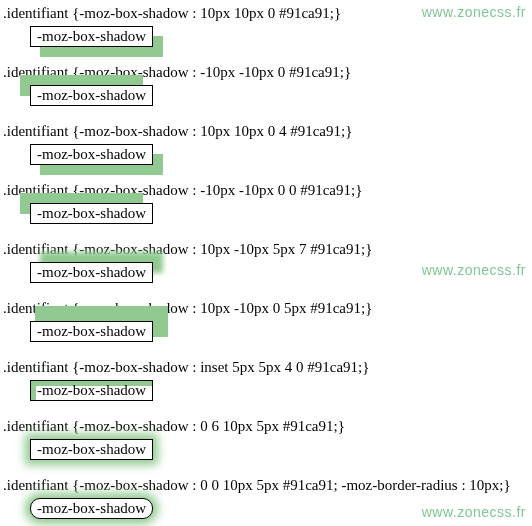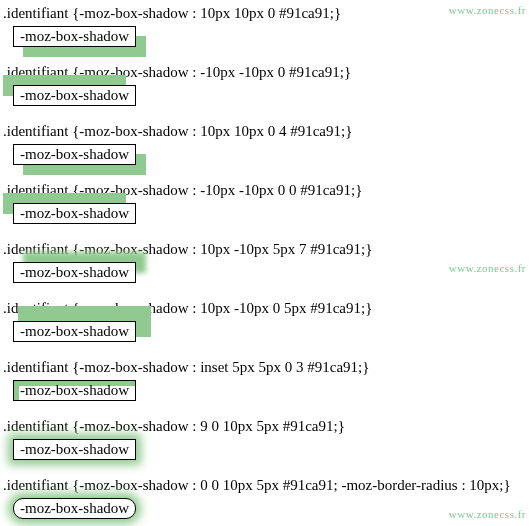--- a/index.html
+++ b/index.html
@@ -6,7 +6,7 @@
 .example{margin-bottom:17px;position:relative}
 .code{margin-bottom:4px}
 .box{display:inline-block;border:1px solid #000;padding:1px 6px;background:#fff;font-size:15px;margin-left:10px}
-.watermark{position:absolute;font-family:Liberation Serif, serif;font-size:11px;color:#7ec891;letter-spacing:.5px}
+.watermark{position:absolute;font-family:Liberation Sans, sans-serif;font-size:14px;color:#7ec891;letter-spacing:.5px}
 .wm1{top:4px;right:6px}
 .wm2{top:262px;right:6px}
 .wm3{bottom:6px;right:6px}

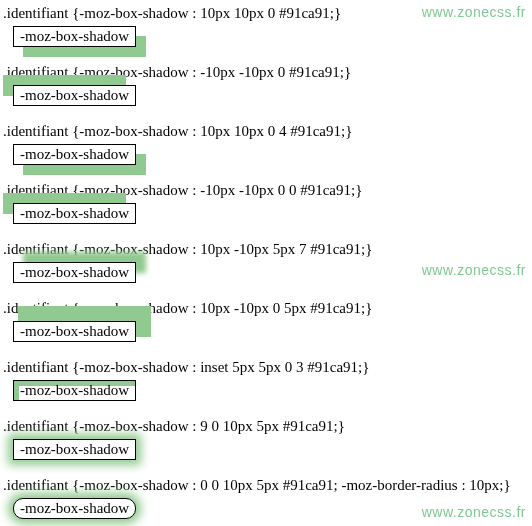--- a/index.html
+++ b/index.html
@@ -5,7 +5,7 @@
 body{margin:0;padding:5px 3px;font-family:"Times New Roman",serif;font-size:15px;color:#000;background:#fff;width:532px;box-sizing:border-box}
 .example{margin-bottom:17px;position:relative}
 .code{margin-bottom:4px}
-.box{display:inline-block;border:1px solid #000;padding:1px 6px;background:#fff;font-size:15px;margin-left:10px}
+.box{display:inline-block;border:1px solid #000;padding:1px 6px;background:#fff;font-size:15px;margin-left:27px}
 .watermark{position:absolute;font-family:Liberation Sans, sans-serif;font-size:14px;color:#7ec891;letter-spacing:.5px}
 .wm1{top:4px;right:6px}
 .wm2{top:262px;right:6px}

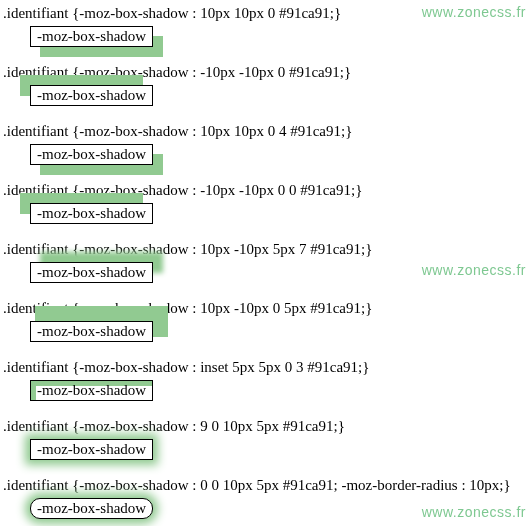--- a/index.html
+++ b/index.html
@@ -24,7 +24,7 @@
     <div class="example"><div class="code">.identifiant {-moz-box-shadow : -10px -10px 0 0 #91ca91;}</div><div class="box" style="box-shadow: rgb(145, 202, 145) -10px -10px 0px 0px; border-radius: 0px;">-moz-box-shadow</div></div>
     <div class="example"><div class="code">.identifiant {-moz-box-shadow : 10px -10px 5px 7 #91ca91;}</div><div class="box" style="box-shadow: rgb(145, 202, 145) 10px -10px 5px 0px; border-radius: 0px;">-moz-box-shadow</div></div>
     <div class="example"><div class="code">.identifiant {-moz-box-shadow : 10px -10px 0 5px #91ca91;}</div><div class="box" style="box-shadow: rgb(145, 202, 145) 10px -10px 0px 5px; border-radius: 0px;">-moz-box-shadow</div></div>
-    <div class="example"><div class="code">.identifiant {-moz-box-shadow : inset 5px 5px 0 3 #91ca91;}</div><div class="box" style="box-shadow: rgb(145, 202, 145) 5px 5px 0px 0px inset; border-radius: 0px;">-moz-box-shadow</div></div>
+    <div class="example"><div class="code">.identifiant {-moz-box-shadow : inset 5px 5px 4 0 #91ca91;}</div><div class="box" style="box-shadow: rgb(145, 202, 145) 5px 5px 0px 0px inset; border-radius: 0px;">-moz-box-shadow</div></div>
     <div class="example"><div class="code">.identifiant {-moz-box-shadow : 9 0 10px 5px #91ca91;}</div><div class="box" style="box-shadow: rgb(145, 202, 145) 0px 0px 10px 5px; border-radius: 0px;">-moz-box-shadow</div></div>
     <div class="example"><div class="code">.identifiant {-moz-box-shadow : 0 0 10px 5px #91ca91; -moz-border-radius : 10px;}</div><div class="box" style="box-shadow: rgb(145, 202, 145) 0px 0px 10px 5px; border-radius: 10px;">-moz-box-shadow</div></div>
   </div>

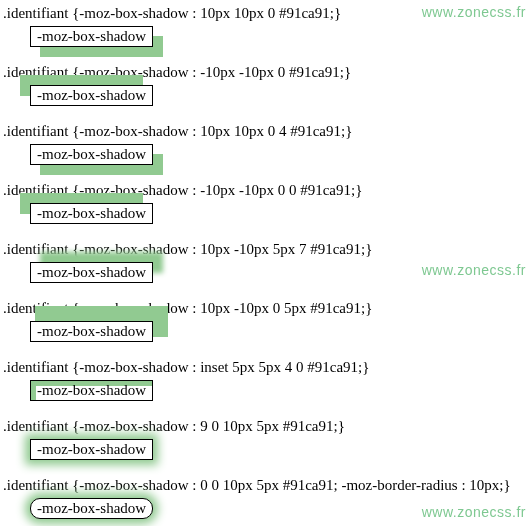--- a/index.html
+++ b/index.html
@@ -25,7 +25,7 @@
     <div class="example"><div class="code">.identifiant {-moz-box-shadow : 10px -10px 5px 7 #91ca91;}</div><div class="box" style="box-shadow: rgb(145, 202, 145) 10px -10px 5px 0px; border-radius: 0px;">-moz-box-shadow</div></div>
     <div class="example"><div class="code">.identifiant {-moz-box-shadow : 10px -10px 0 5px #91ca91;}</div><div class="box" style="box-shadow: rgb(145, 202, 145) 10px -10px 0px 5px; border-radius: 0px;">-moz-box-shadow</div></div>
     <div class="example"><div class="code">.identifiant {-moz-box-shadow : inset 5px 5px 4 0 #91ca91;}</div><div class="box" style="box-shadow: rgb(145, 202, 145) 5px 5px 0px 0px inset; border-radius: 0px;">-moz-box-shadow</div></div>
-    <div class="example"><div class="code">.identifiant {-moz-box-shadow : 9 0 10px 5px #91ca91;}</div><div class="box" style="box-shadow: rgb(145, 202, 145) 0px 0px 10px 5px; border-radius: 0px;">-moz-box-shadow</div></div>
+    <div class="example"><div class="code">.identifiant {-moz-box-shadow : 0 6 10px 5px #91ca91;}</div><div class="box" style="box-shadow: rgb(145, 202, 145) 0px 0px 10px 5px; border-radius: 0px;">-moz-box-shadow</div></div>
     <div class="example"><div class="code">.identifiant {-moz-box-shadow : 0 0 10px 5px #91ca91; -moz-border-radius : 10px;}</div><div class="box" style="box-shadow: rgb(145, 202, 145) 0px 0px 10px 5px; border-radius: 10px;">-moz-box-shadow</div></div>
   </div>
 

